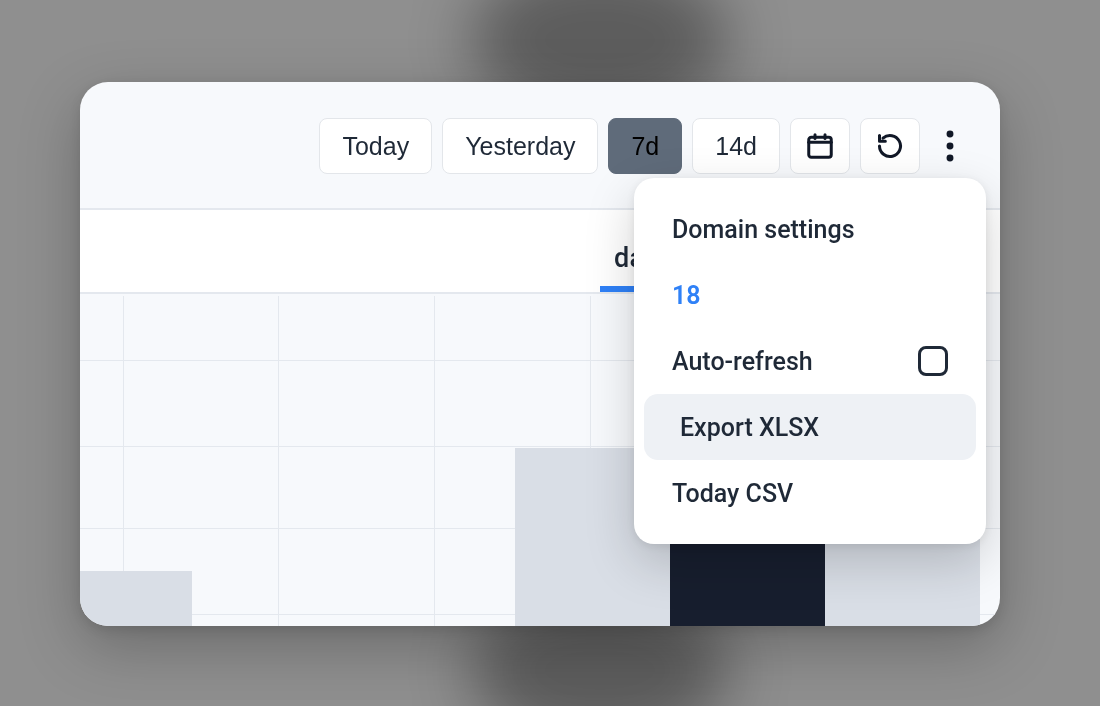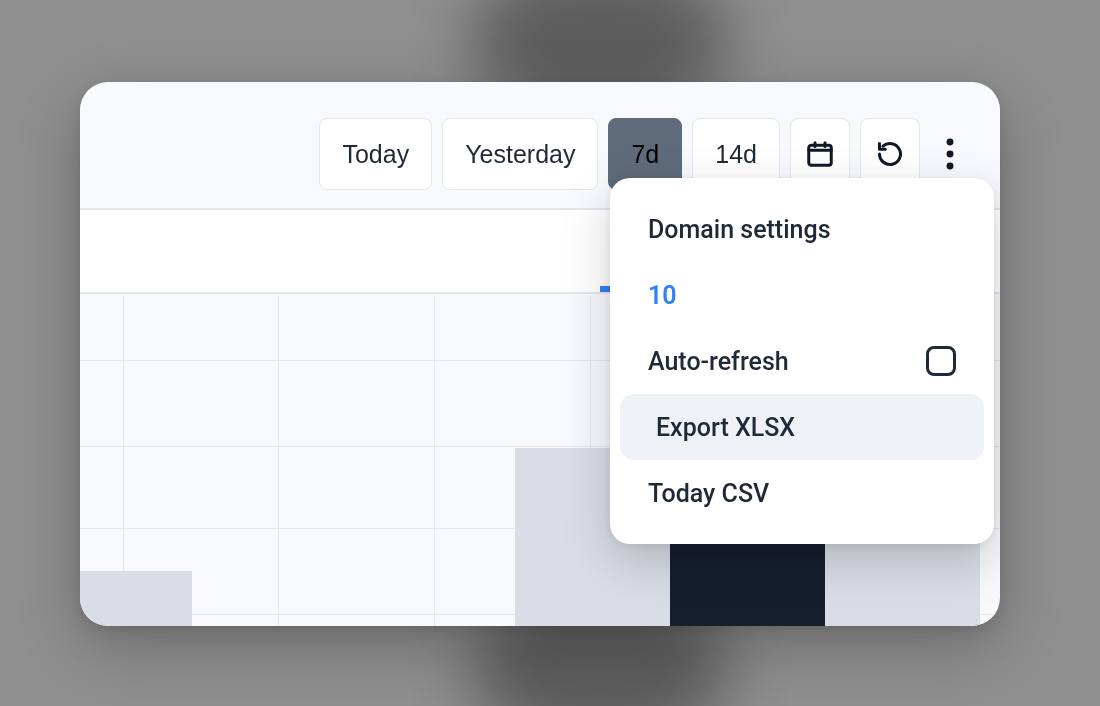--- a/index.html
+++ b/index.html
@@ -38,7 +38,7 @@
     align-items: center;
   }
   .btn {
-    height: 72px;
+    height: 56px;
     padding: 0 22px;
     background: #ffffff;
     border: 1px solid #e3e6ea;

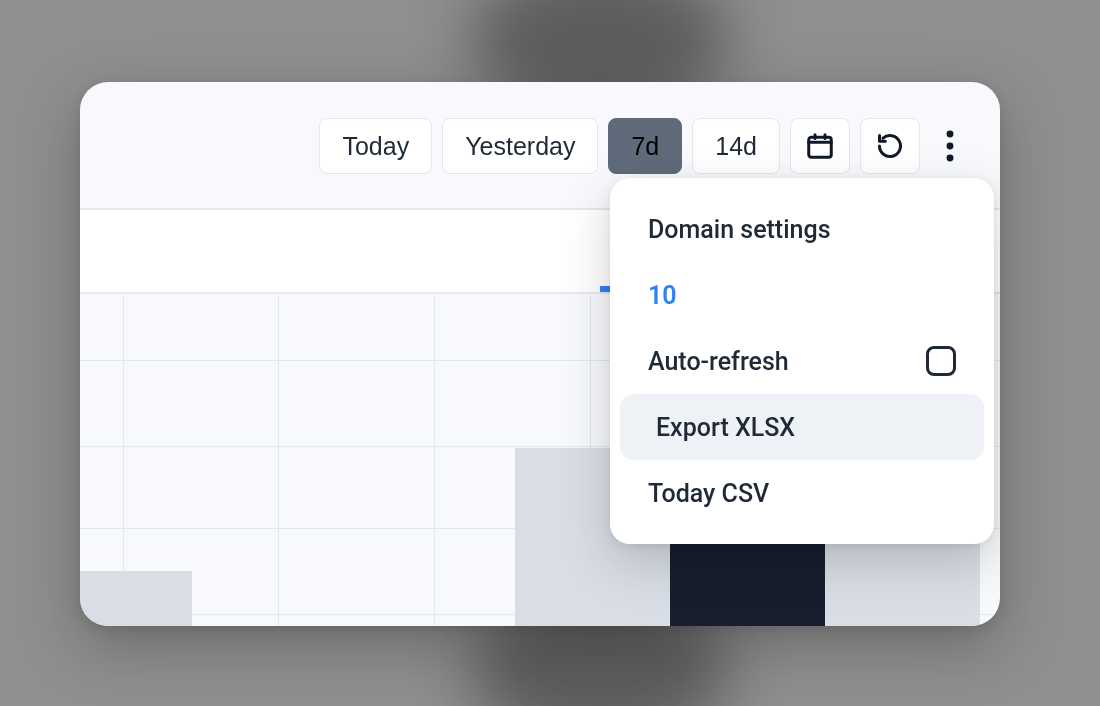--- a/index.html
+++ b/index.html
@@ -108,8 +108,8 @@
   .menu {
     position: absolute;
     top: 96px;
-    right: 6px;
-    width: 384px;
+    right: 14px;
+    width: 352px;
     background: #ffffff;
     border-radius: 20px;
     box-shadow: 0 18px 50px rgba(0,0,0,0.18), 0 2px 8px rgba(0,0,0,0.08);

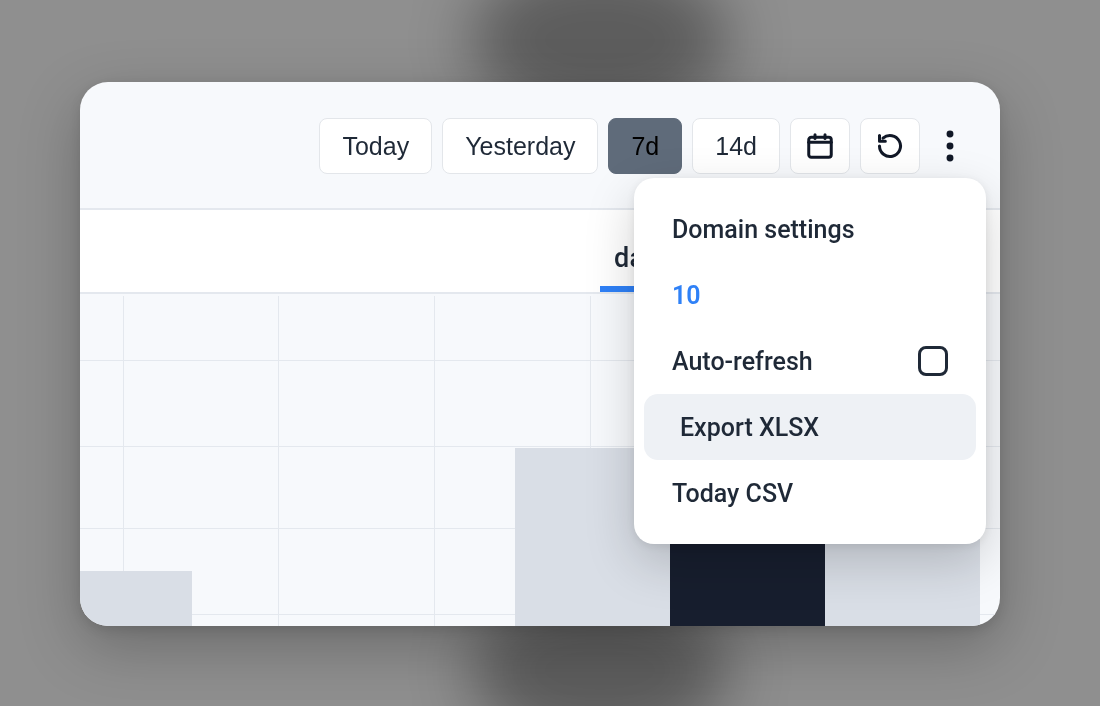--- a/index.html
+++ b/index.html
@@ -208,7 +208,7 @@
       <span>Domain settings</span>
     </div>
     <div class="menu-item">
-      <span class="menu-value-link">10</span>
+      <span class="menu-value-link">18</span>
     </div>
     <div class="menu-item">
       <span>Auto-refresh</span>

